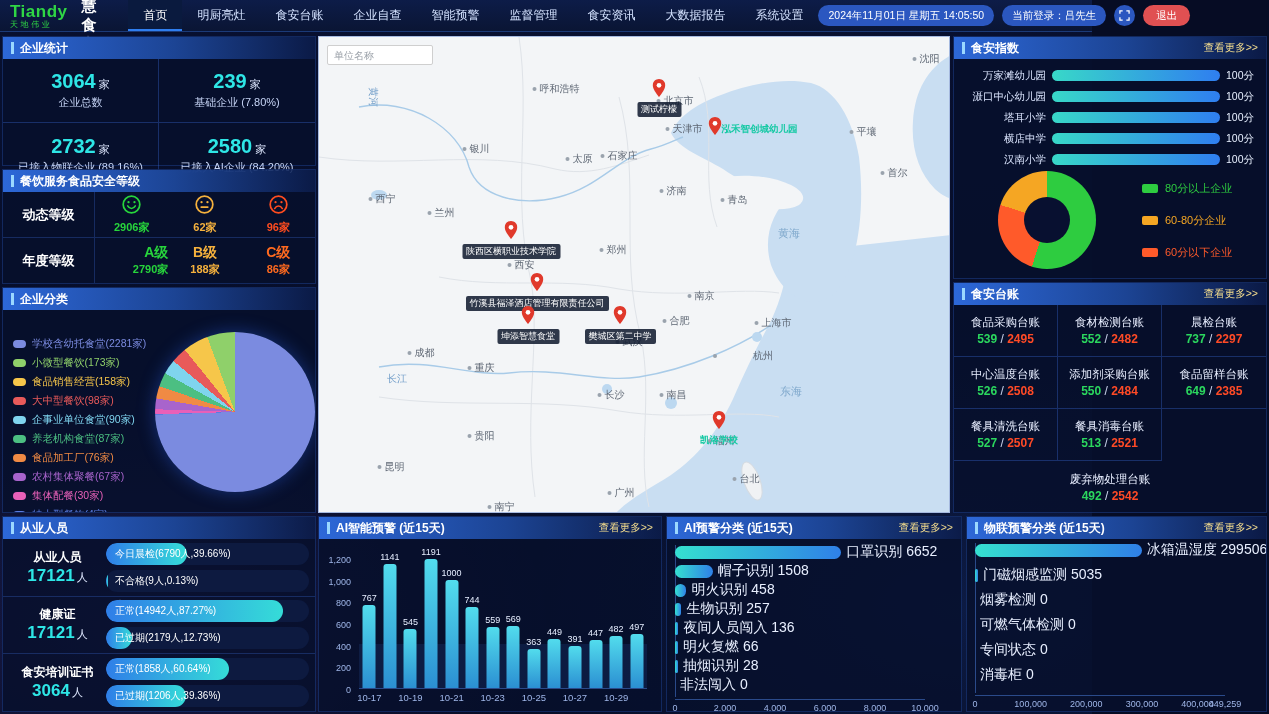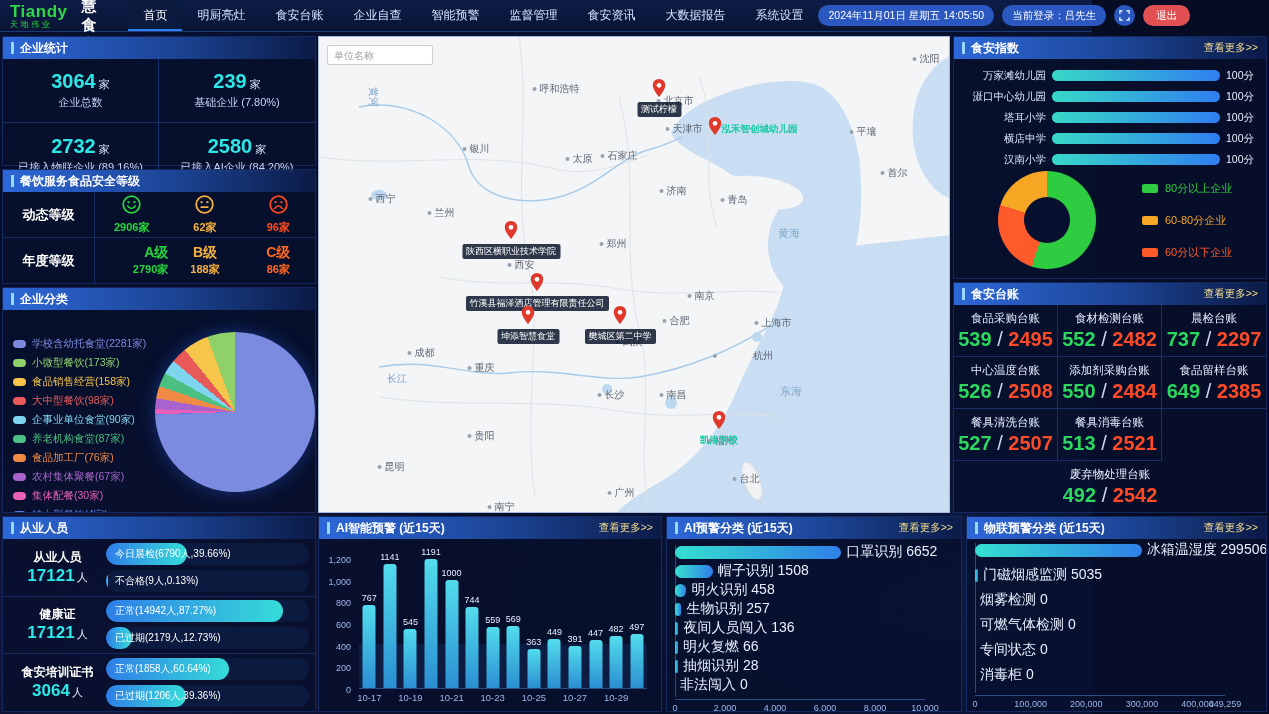--- a/index.html
+++ b/index.html
@@ -427,7 +427,7 @@
           <span class="cdot"></span>
           <span class="cname">兰州</span>
         </div>
-        <div class="city" style="left: 294px; top: 207px;">
+        <div class="city" style="left: 294px; top: 213px;">
           <span class="cdot"></span>
           <span class="cname">郑州</span>
         </div>

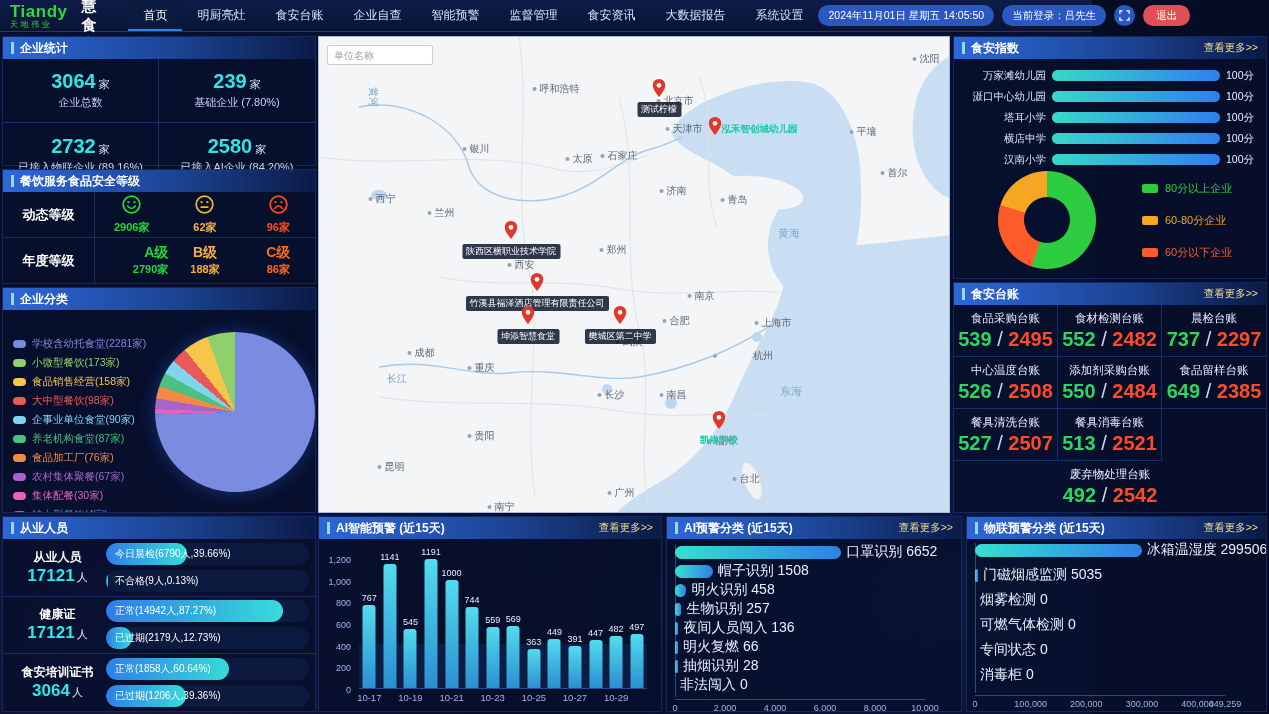--- a/index.html
+++ b/index.html
@@ -85,7 +85,7 @@
 .ledger-cell:nth-child(3n){border-right:none}
 .ledger-cell.span3{grid-column:1/4;border-right:none;border-bottom:none}
 .ledger-label{font-size:11.5px;color:#e8eeff}
-.ledger-val{font-size:20px;font-weight:bold;margin-top:2px}
+.ledger-val{font-size:12px;font-weight:bold;margin-top:2px}
 .ledger-val .g{color:#2bd75e}.ledger-val .sep{color:#cfd8f0;font-weight:normal}.ledger-val .r{color:#ff4a26}
 
 .trend-y{position:absolute;left:0;top:20px;width:36px;height:130px}

